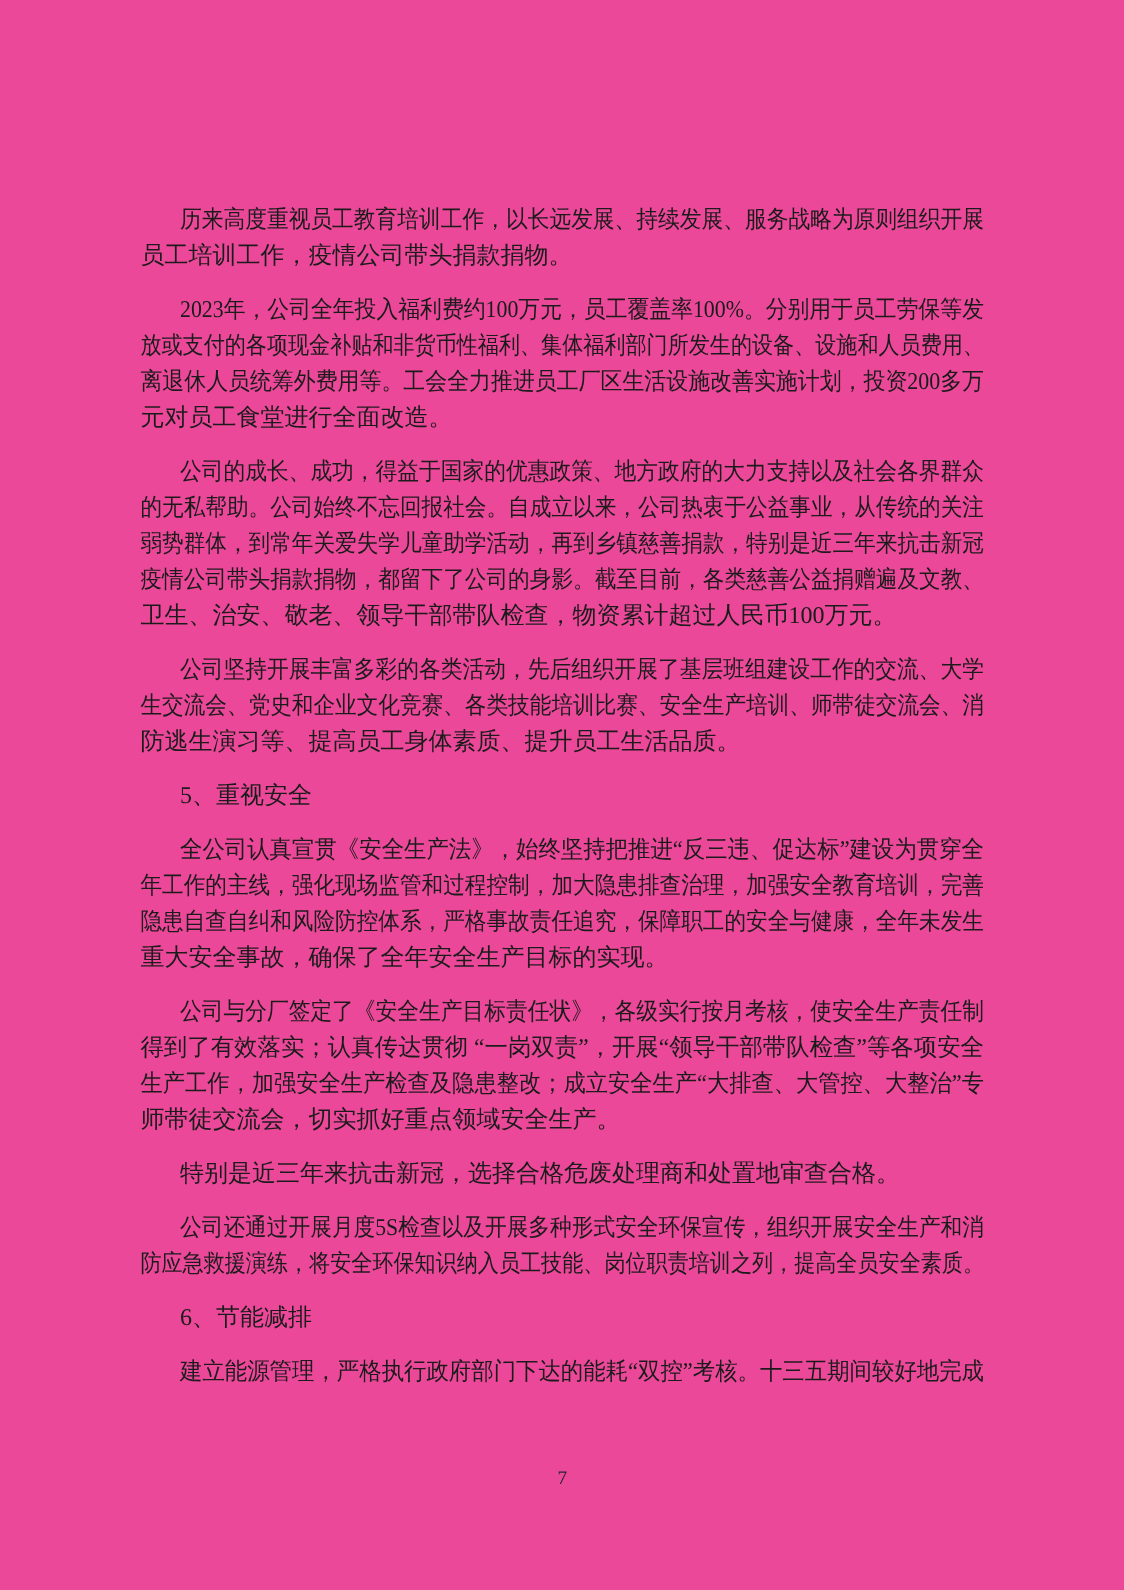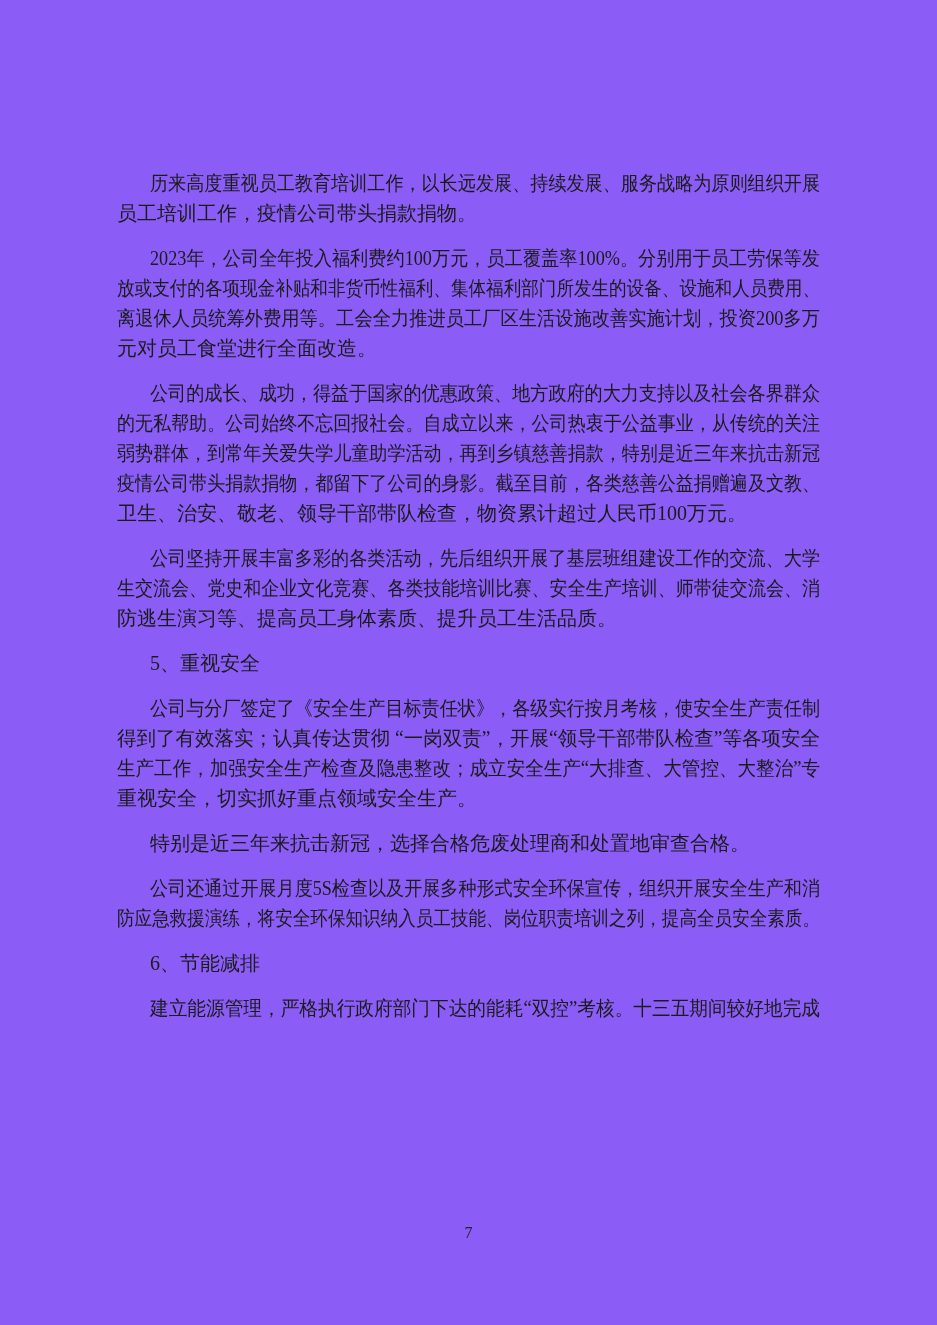--- a/index.html
+++ b/index.html
@@ -11,7 +11,7 @@
   .page {
     position: relative;
     width: 937px; height: 1325px;
-    background: #8b5cf6;
+    background: #ec4899;
     overflow: hidden;
   }
   .doc-body {

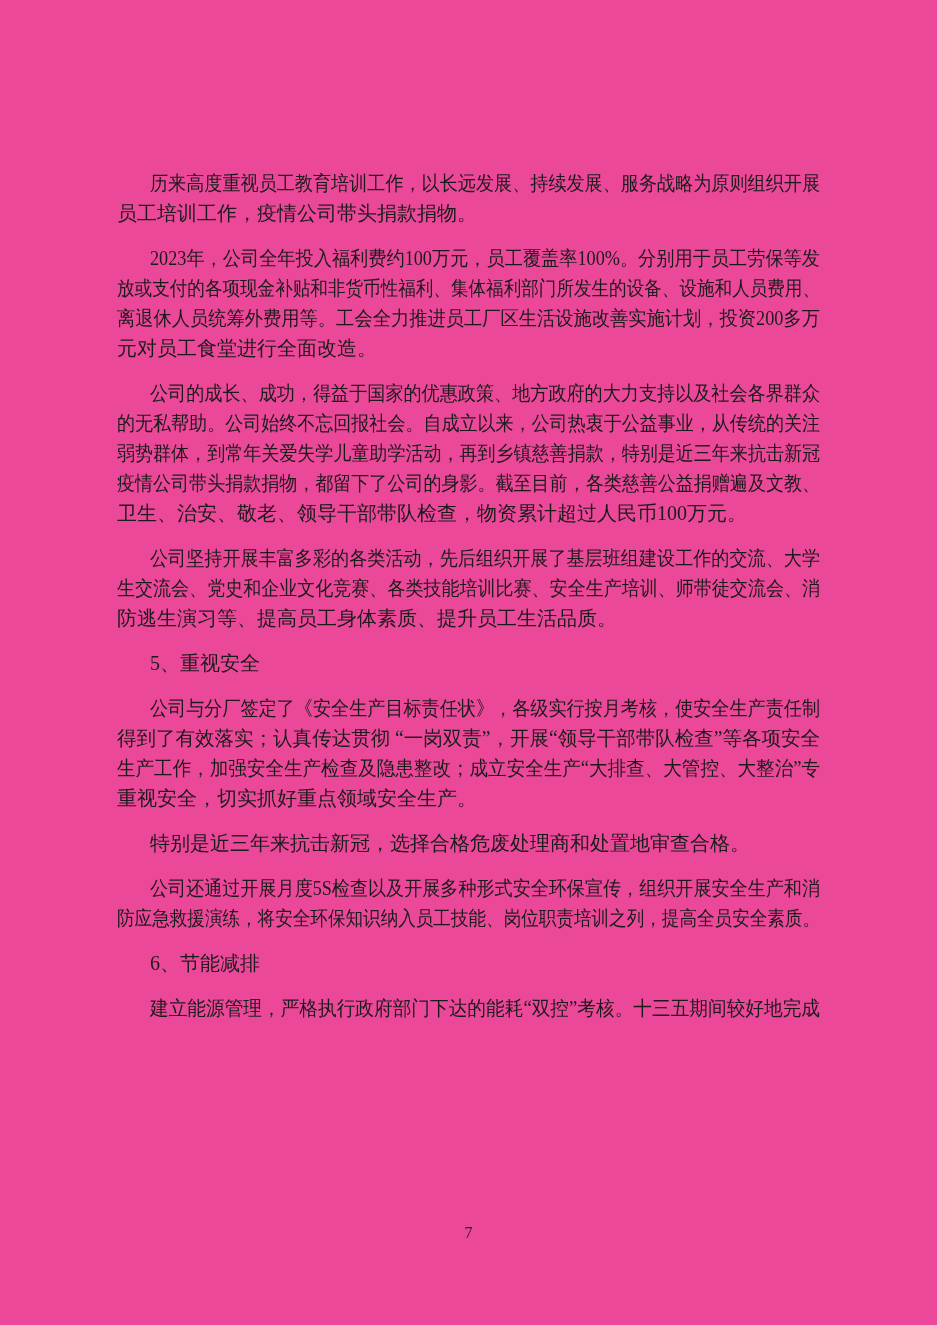--- a/index.html
+++ b/index.html
@@ -74,6 +74,12 @@
       </div>
       <div class="block heading"><span class="line-text">5、重视安全</span></div>
       <div class="block">
+        <div class="line indent"><span class="line-text" style="transform: scaleX(0.933452);">全公司认真宣贯《安全生产法》，始终坚持把推进“反三违、促达标”建设为贯穿全</span></div>
+        <div class="line"><span class="line-text" style="transform: scaleX(0.901282);">年工作的主线，强化现场监管和过程控制，加大隐患排查治理，加强安全教育培训，完善</span></div>
+        <div class="line"><span class="line-text" style="transform: scaleX(0.901282);">隐患自查自纠和风险防控体系，严格事故责任追究，保障职工的安全与健康，全年未发生</span></div>
+        <div class="line"><span class="line-text">重大安全事故，确保了全年安全生产目标的实现。</span></div>
+      </div>
+      <div class="block">
         <div class="line indent"><span class="line-text" style="transform: scaleX(0.905405);">公司与分厂签定了《安全生产目标责任状》，各级实行按月考核，使安全生产责任制</span></div>
         <div class="line"><span class="line-text" style="transform: scaleX(0.97569);">得到了有效落实；认真传达贯彻 “一岗双责”，开展“领导干部带队检查”等各项安全</span></div>
         <div class="line"><span class="line-text" style="transform: scaleX(0.927727);">生产工作，加强安全生产检查及隐患整改；成立安全生产“大排查、大管控、大整治”专</span></div>

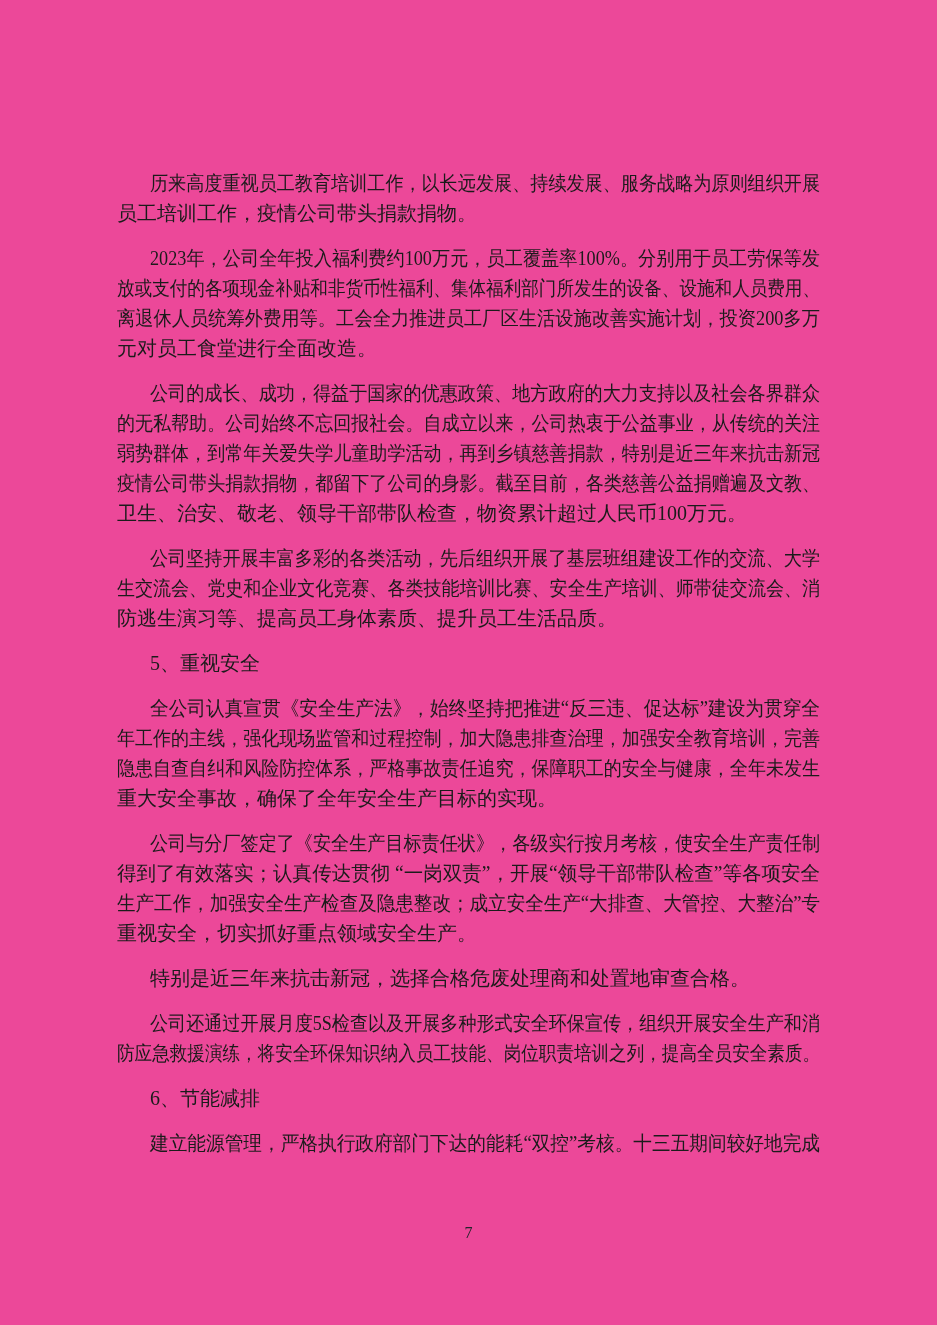--- a/index.html
+++ b/index.html
@@ -83,7 +83,7 @@
         <div class="line indent"><span class="line-text" style="transform: scaleX(0.905405);">公司与分厂签定了《安全生产目标责任状》，各级实行按月考核，使安全生产责任制</span></div>
         <div class="line"><span class="line-text" style="transform: scaleX(0.97569);">得到了有效落实；认真传达贯彻 “一岗双责”，开展“领导干部带队检查”等各项安全</span></div>
         <div class="line"><span class="line-text" style="transform: scaleX(0.927727);">生产工作，加强安全生产检查及隐患整改；成立安全生产“大排查、大管控、大整治”专</span></div>
-        <div class="line"><span class="line-text">重视安全，切实抓好重点领域安全生产。</span></div>
+        <div class="line"><span class="line-text">师带徒交流会，切实抓好重点领域安全生产。</span></div>
       </div>
       <div class="block">
         <div class="line indent"><span class="line-text">特别是近三年来抗击新冠，选择合格危废处理商和处置地审查合格。</span></div>

